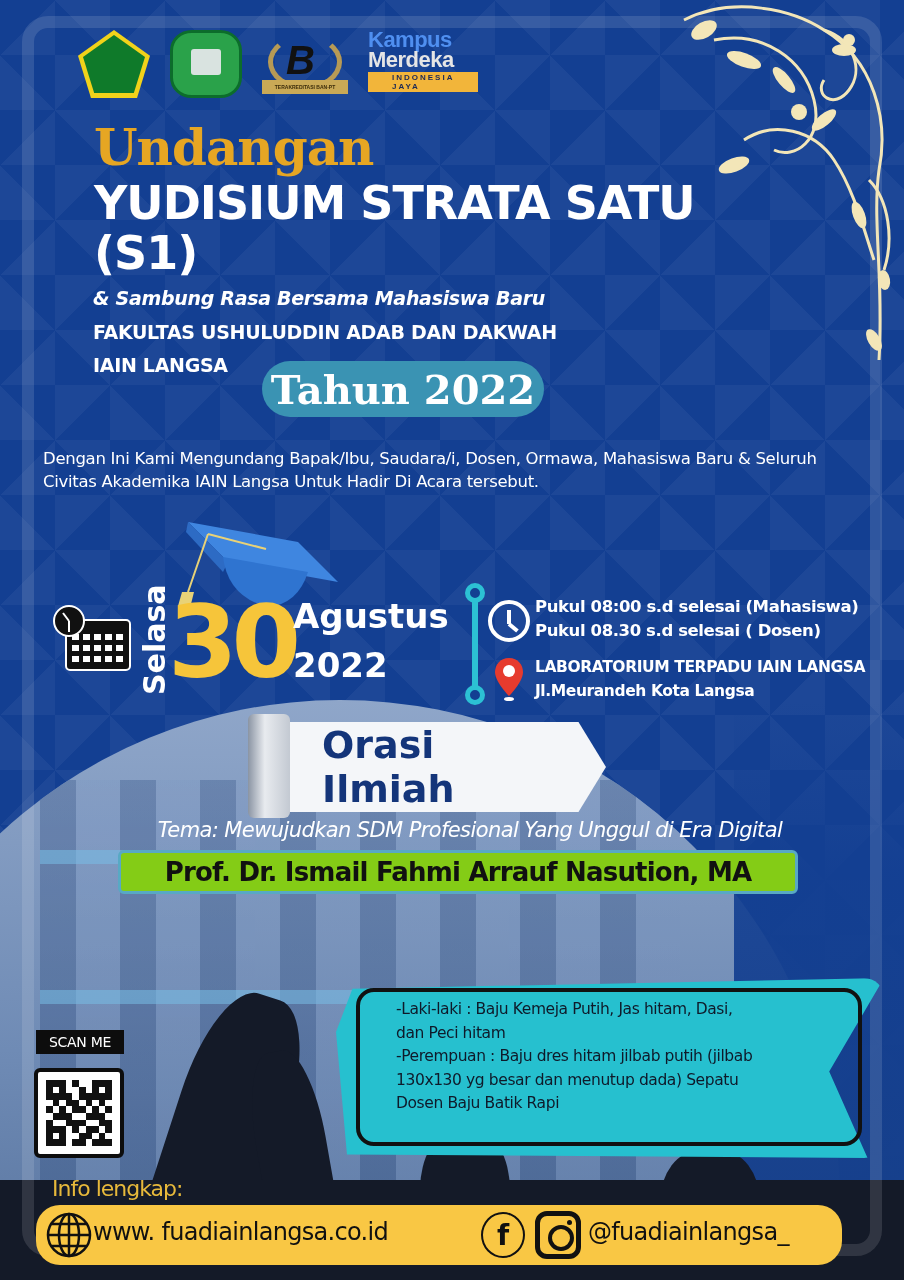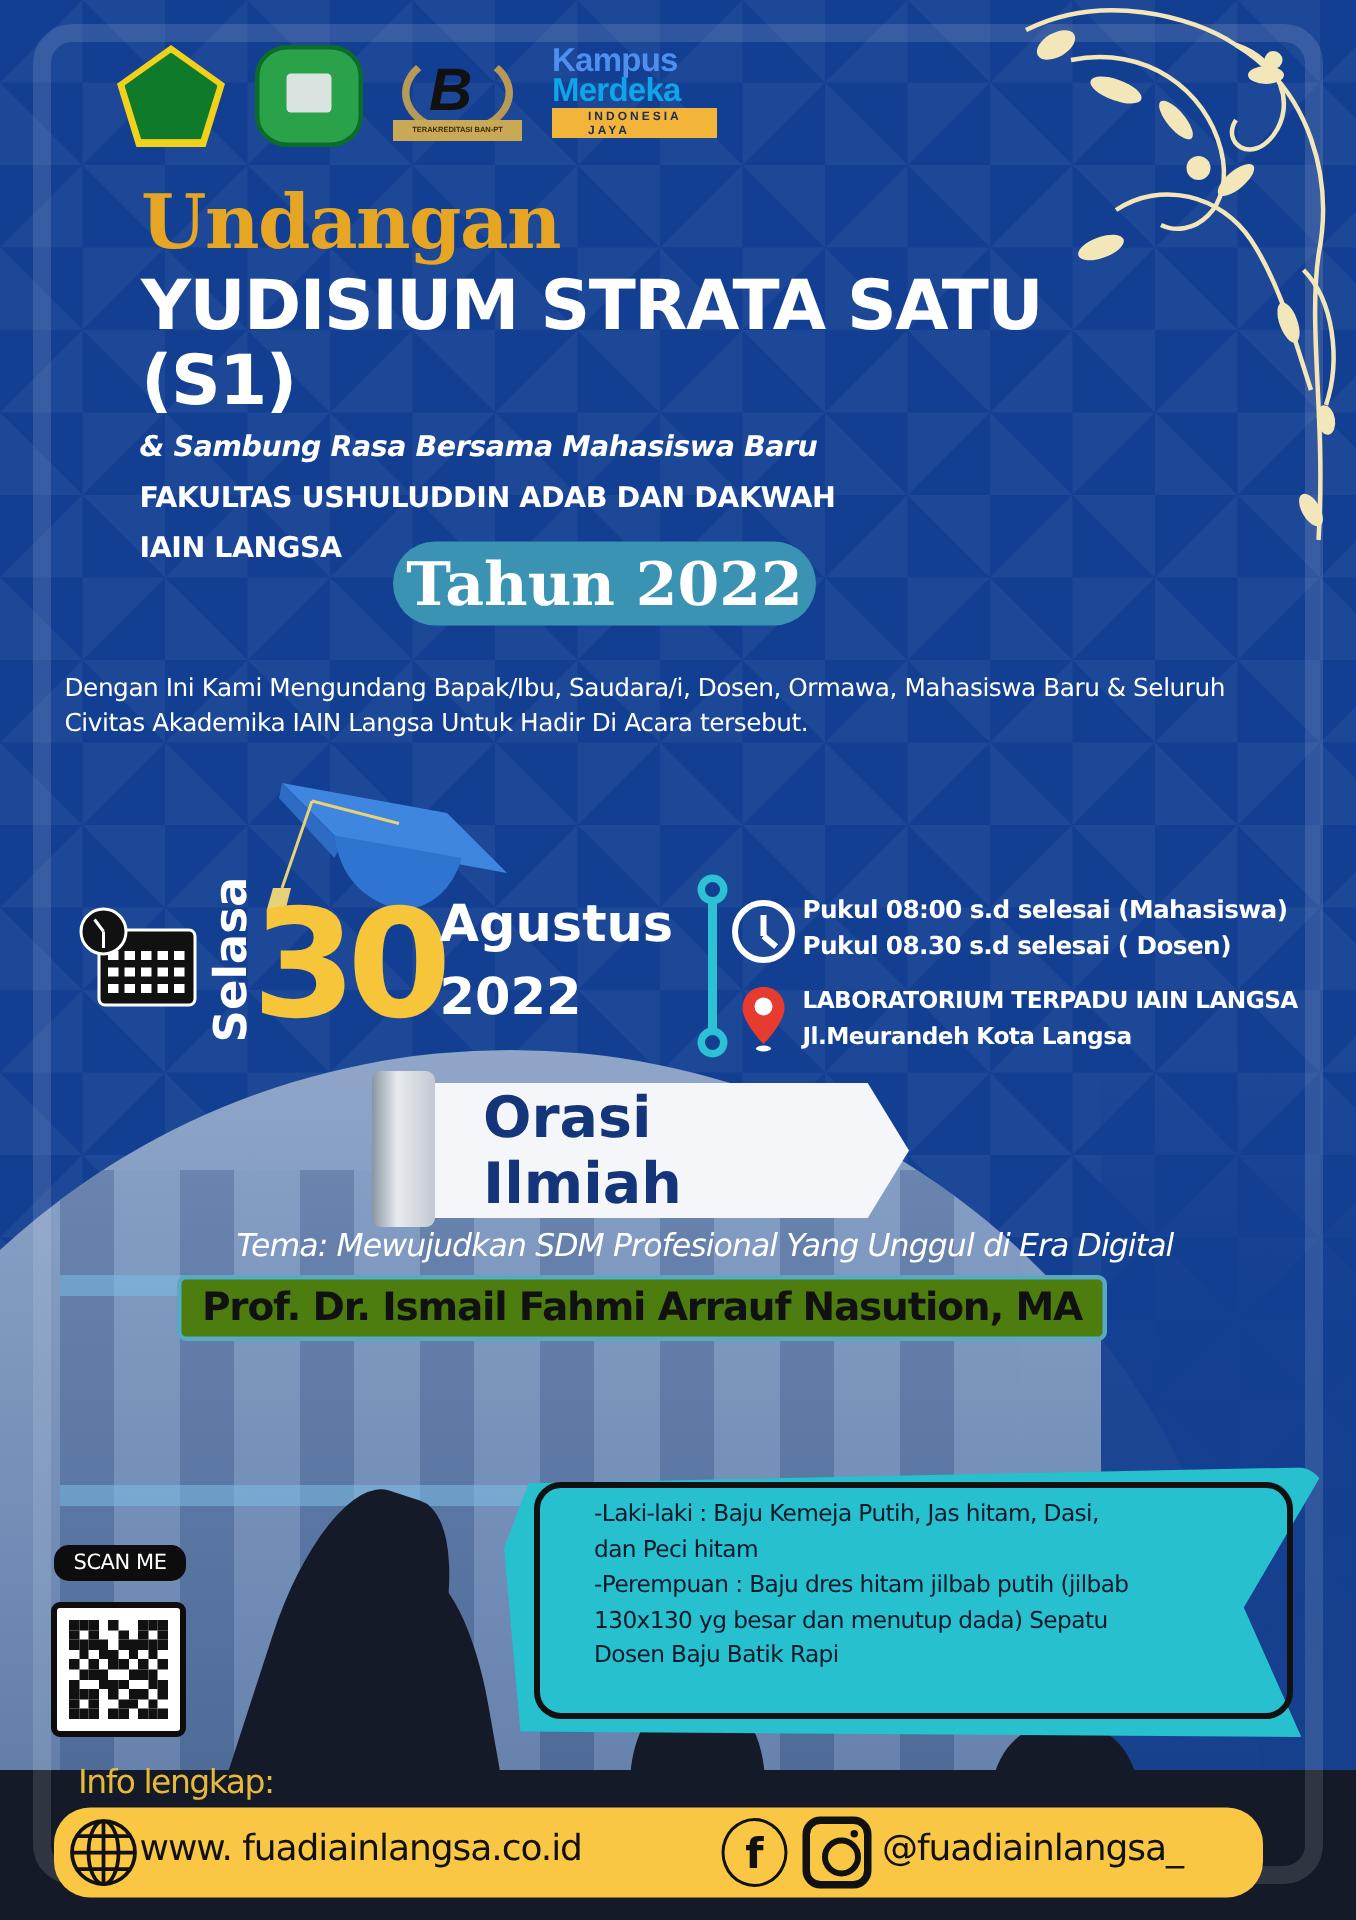--- a/index.html
+++ b/index.html
@@ -58,7 +58,7 @@
   .logo-b .ribbon { position:absolute; left:0; top:50px; width:86px; height:14px; background:#c9a956; font: bold 5px "Liberation Sans", sans-serif; color:#3a2b0a; text-align:center; line-height:14px; }
   .logo-km { width: 110px; }
   .km-top { font: bold 22px "Liberation Sans", sans-serif; color:#4f8ff0; line-height:20px; letter-spacing:-0.5px; }
-  .km-mid { font: bold 22px "Liberation Sans", sans-serif; color:#0ea5e9; line-height:20px; letter-spacing:-0.5px; }
+  .km-mid { font: bold 22px "Liberation Sans", sans-serif; color:#e5e5e5; line-height:20px; letter-spacing:-0.5px; }
   .km-band { background:#f2b53a; color:#1d2a55; font: bold 8px "Liberation Sans", sans-serif; letter-spacing:2px; padding:1px 24px; margin-top:2px; display:inline-block; }
 
   

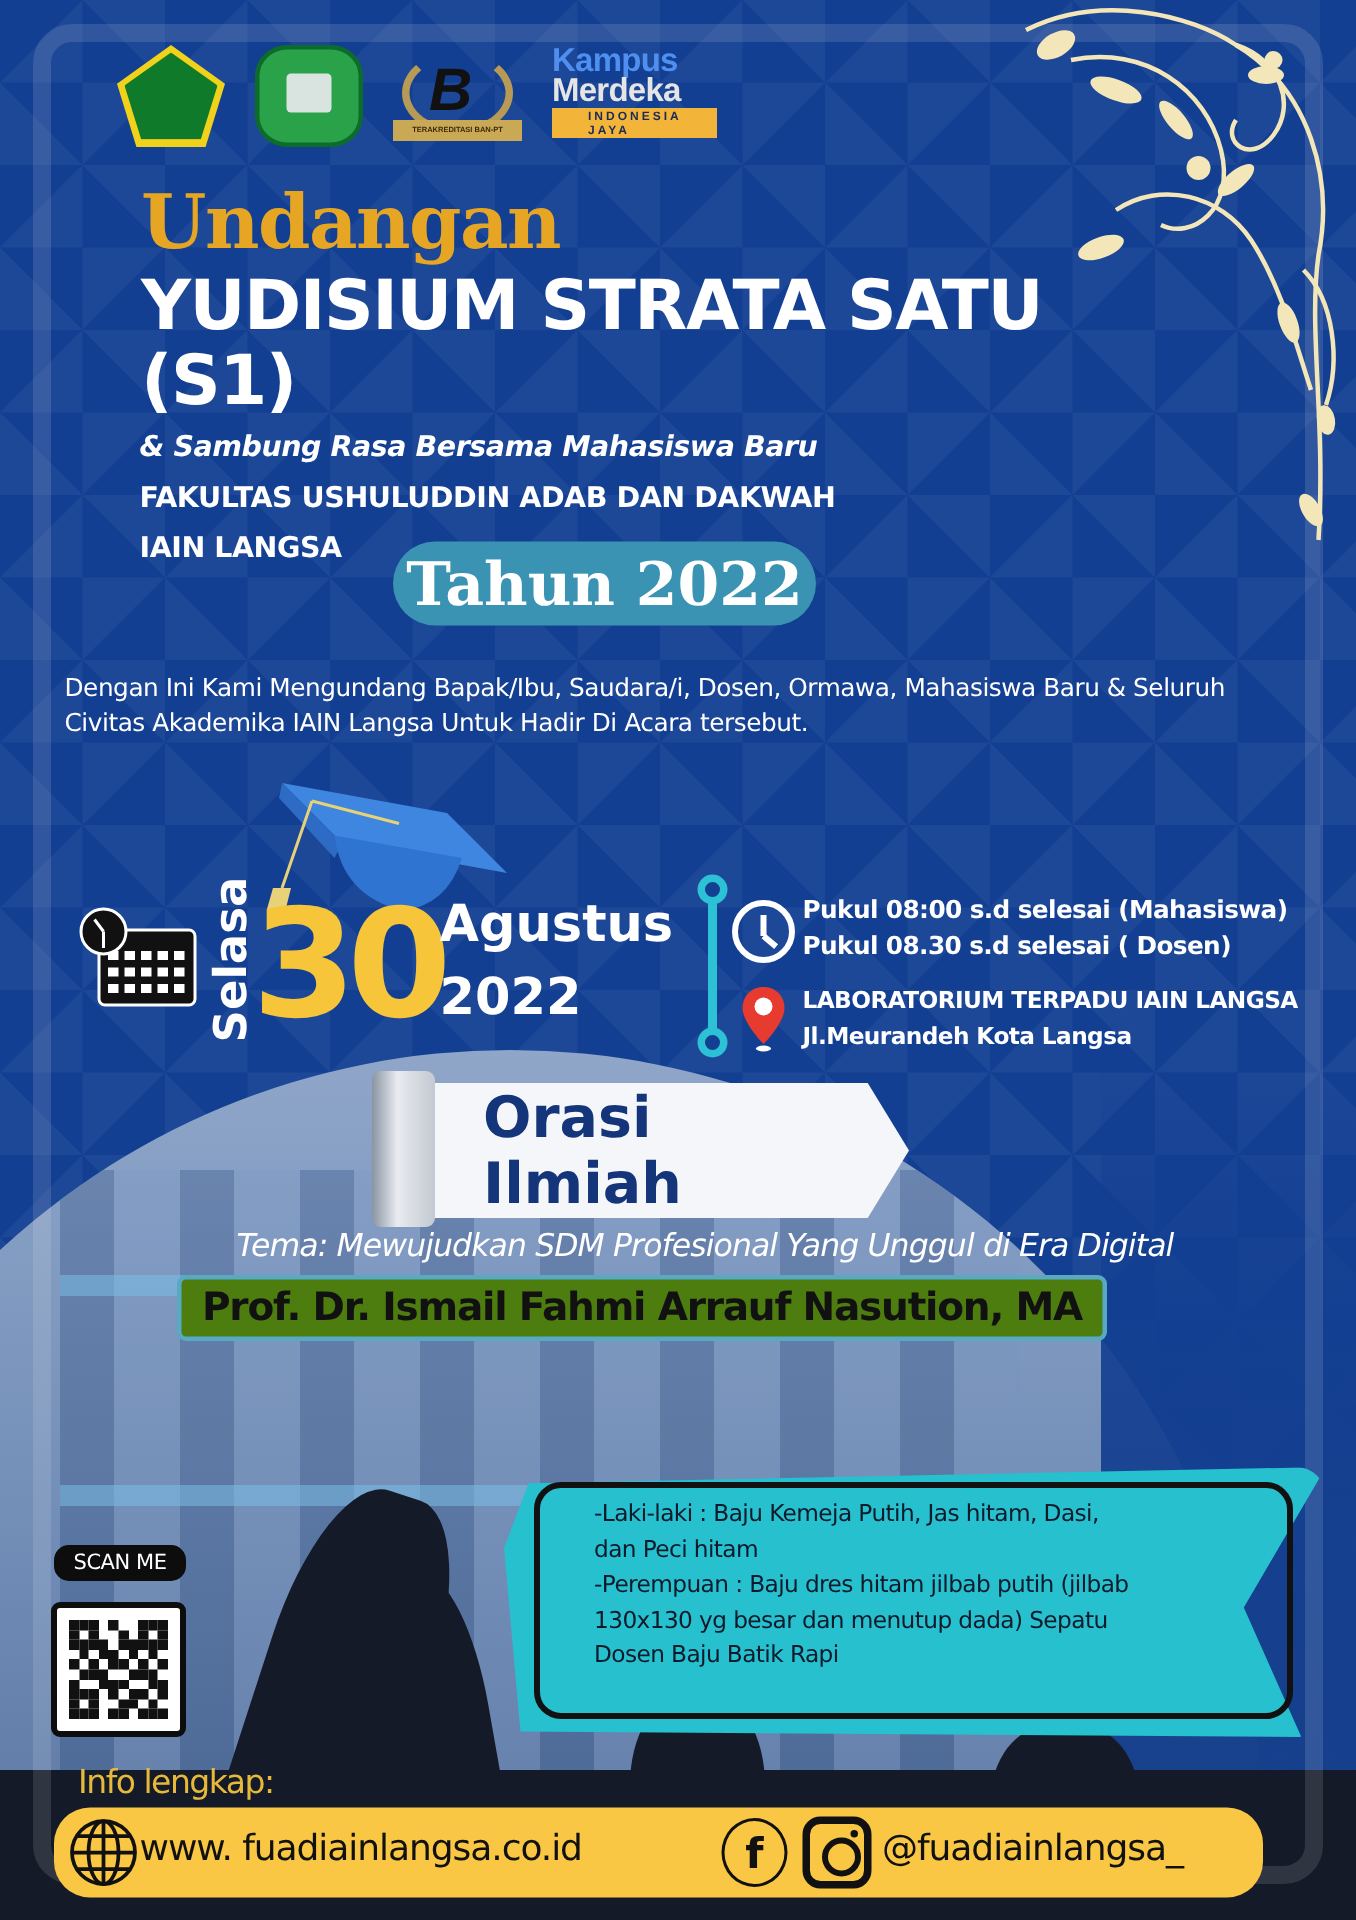--- a/index.html
+++ b/index.html
@@ -105,8 +105,8 @@
   .orasi-scroll { position:absolute; left:248px; top:714px; width:42px; height:104px; background: linear-gradient(90deg, #8a94a3, #e8ebef 40%, #c3c9d2); border-radius:6px; }
   .tema { position:absolute; left:110px; top:818px; width:720px; text-align:center; font: italic 21px "DejaVu Sans", sans-serif; color:#fff; letter-spacing:-0.6px; }
   .speaker {
-    position:absolute; left:118px; top:850px; width:620px; height:44px;
-    background:#4d7c0f; border:3px solid #58a9c4; border-radius:6px;
+    position:absolute; left:118px; top:850px; width:680px; height:44px;
+    background:#84cc16; border:3px solid #58a9c4; border-radius:6px;
     display:flex; align-items:center; justify-content:center;
     font: bold 26px "DejaVu Sans", sans-serif; color:#111; letter-spacing:-0.8px;
   }

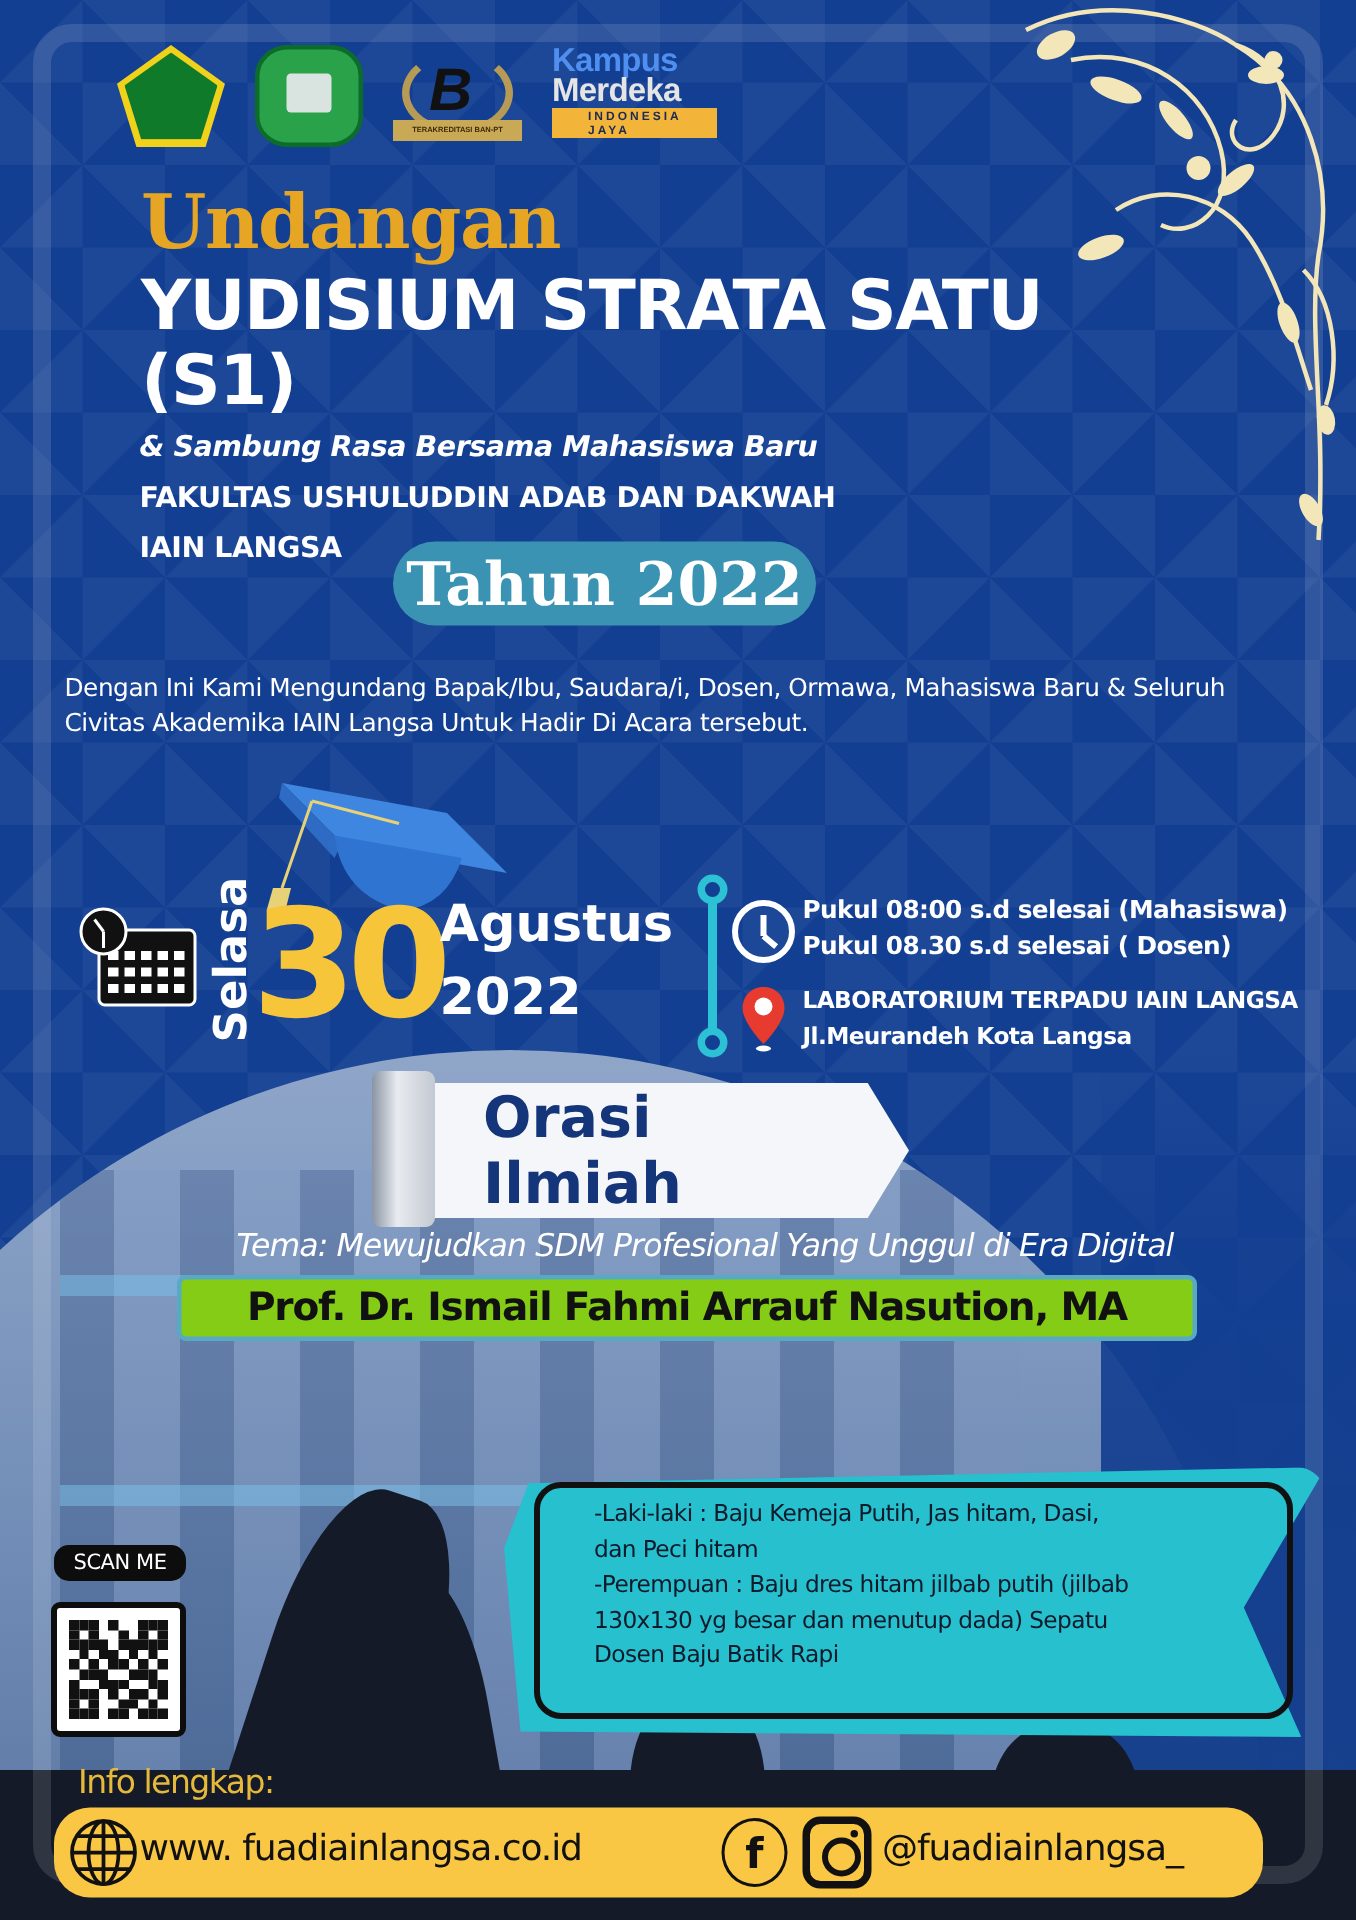--- a/index.html
+++ b/index.html
@@ -127,7 +127,7 @@
   .dress-text div { white-space: nowrap; }
 
   
-  .scan-label { position:absolute; left:36px; top:1030px; width:88px; height:24px; background:#0d0d0d; border-radius:10px; font: 14px "DejaVu Sans", sans-serif; color:#fff; text-align:center; line-height:24px; letter-spacing:-0.3px; }
+  .scan-label { position:absolute; left:36px; top:1030px; width:88px; height:24px; background:#0d0d0d; border-radius:0; font: 14px "DejaVu Sans", sans-serif; color:#fff; text-align:center; line-height:24px; letter-spacing:-0.3px; }
   .qr { position:absolute; left:34px; top:1068px; width:90px; height:90px; background:#fff; border:4px solid #0d0d0d; border-radius:6px; padding:8px; }
   .qr-grid { width:100%; height:100%; display:grid; grid-template-columns: repeat(10,1fr); grid-template-rows: repeat(10,1fr); }
   .qr-grid span { background:#111; }

